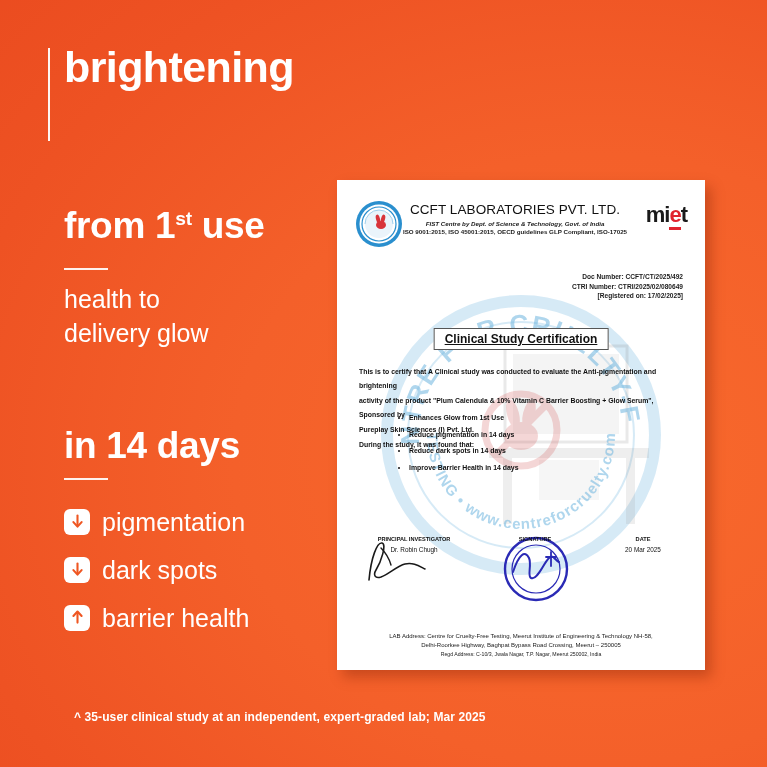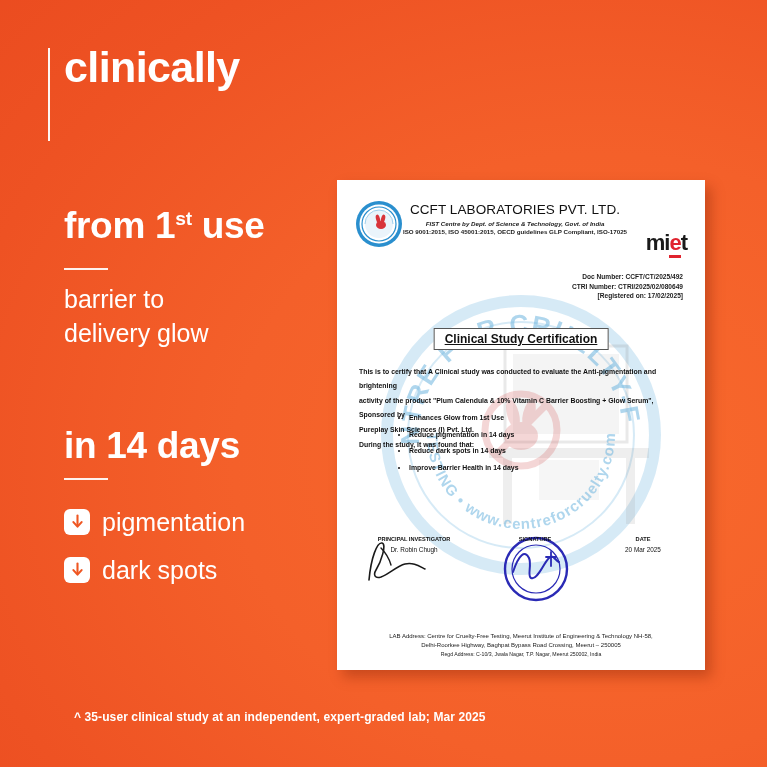--- a/index.html
+++ b/index.html
@@ -187,7 +187,7 @@
   <div class="accent-rule"></div>
 
   <div class="headline">
-    <div>clinically</div>
+    <div>brightening</div>
   </div>
 
   <div class="sub-head"><span>from 1</span><sup>st</sup><span> use</span></div>

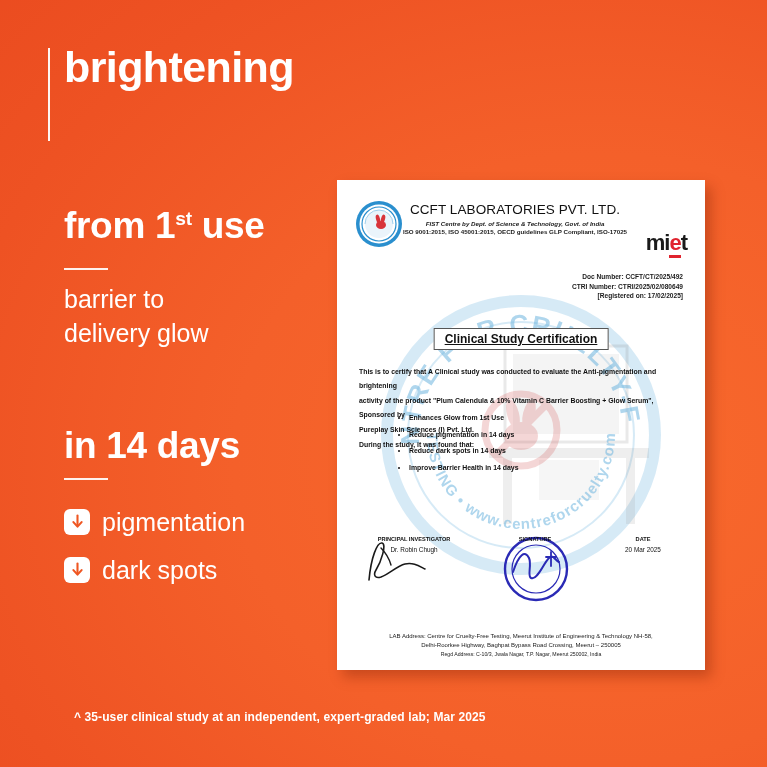--- a/index.html
+++ b/index.html
@@ -126,7 +126,6 @@
     position:absolute;right:18px;top:6px;
     font-size:22px;font-weight:bold;letter-spacing:-1px;color:#1a1a1a;
     line-height:22px;
-    margin-top:28px;
   }
   .miet-logo .e{color:#e0232e;border-bottom:3px solid #e0232e;}
 

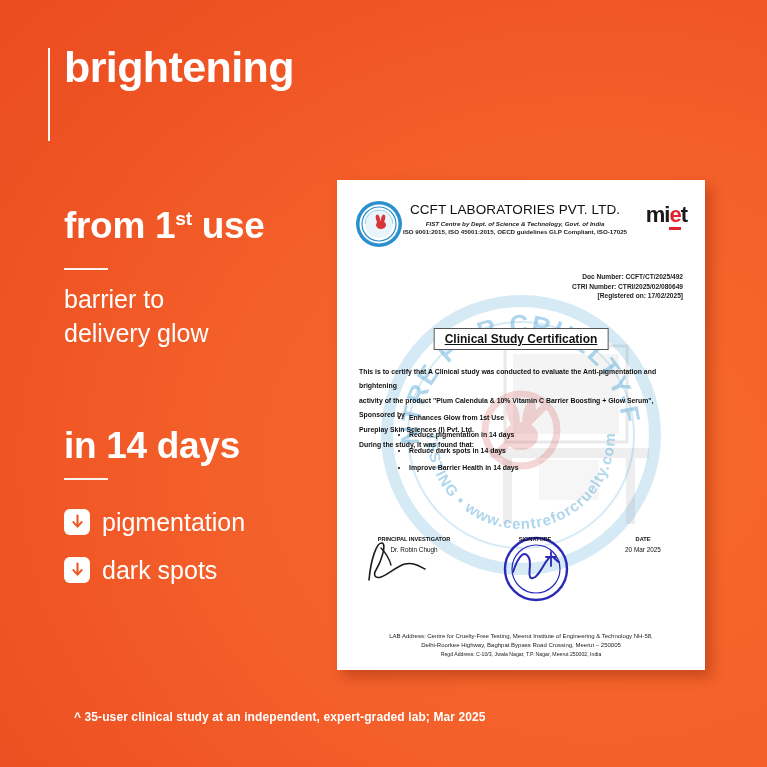--- a/index.html
+++ b/index.html
@@ -194,7 +194,7 @@
   <div class="mini-rule r1"></div>
 
   <div class="sub-body">
-    <div>barrier to</div>
+    <div>health to</div>
     <div>delivery glow</div>
   </div>
 

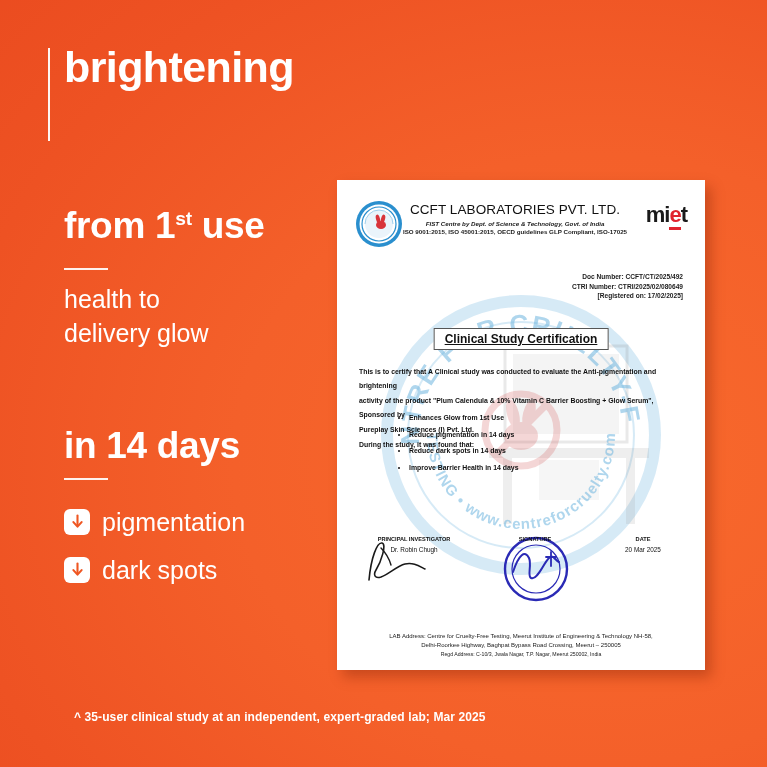--- a/index.html
+++ b/index.html
@@ -223,6 +223,15 @@
       <span class="b-label">dark spots</span>
     </div>
 
+    <div class="benefit">
+      <span class="b-icon">
+        <svg width="15" height="16" viewBox="0 0 15 16" aria-hidden="true">
+          <path d="M7.5 12.6 V2.9" stroke="#ef5622" stroke-width="2.1" fill="none" stroke-linecap="round"></path>
+          <path d="M3.4 6.0 L7.5 1.5 L11.6 6.0" stroke="#ef5622" stroke-width="2.1" fill="none" stroke-linecap="round" stroke-linejoin="round"></path>
+        </svg>
+      </span>
+      <span class="b-label">barrier health</span>
+    </div>
 
   </div>
 

